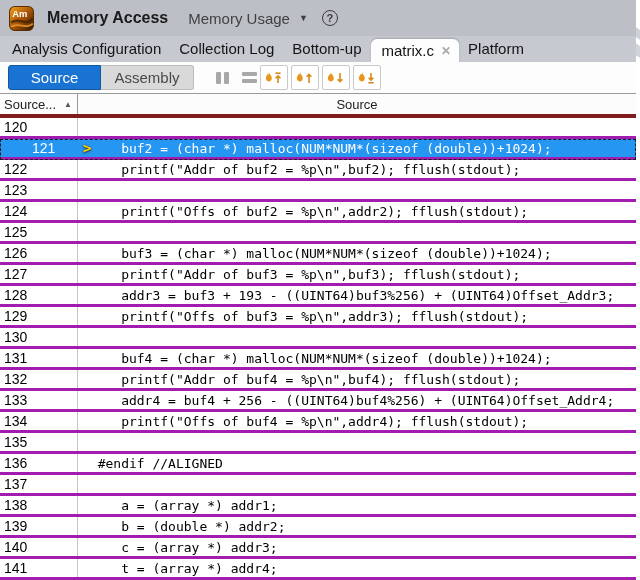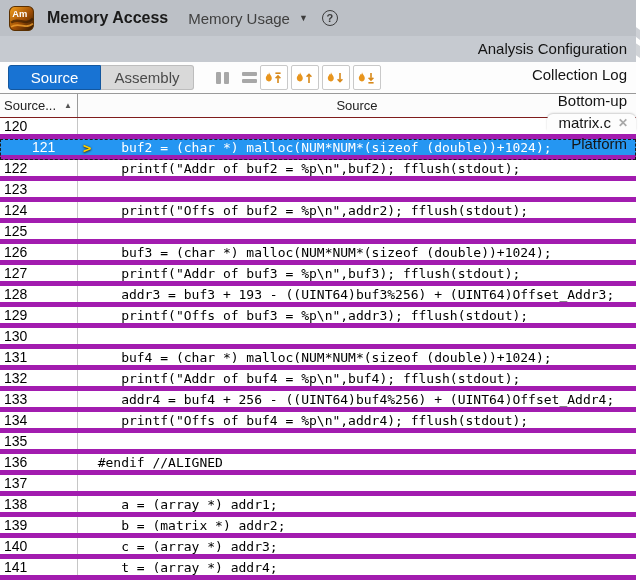--- a/index.html
+++ b/index.html
@@ -20,7 +20,7 @@
               font-size:11px; font-weight:bold; color:#3c3c3c; margin-left:14px; z-index:1; }
 
   
-  .tabbar { position:relative; height:26px; background:#c6cad0; display:flex; align-items:flex-end; overflow:visible;flex-direction:column; }
+  .tabbar { position:relative; height:26px; background:#c6cad0; display:flex; align-items:flex-end; overflow:visible; }
   .tab { position:relative; z-index:1; font-size:15px; color:#141414; padding:4px 9px 5px 9px; cursor:default; white-space:nowrap; }
   .tab.active { background:#fdfdfd; border-radius:6px 6px 0 0; height:23px; display:flex; align-items:center;
                 box-shadow:0 -1px 2px rgba(0,0,0,.18); padding:0 8px 0 11px; }

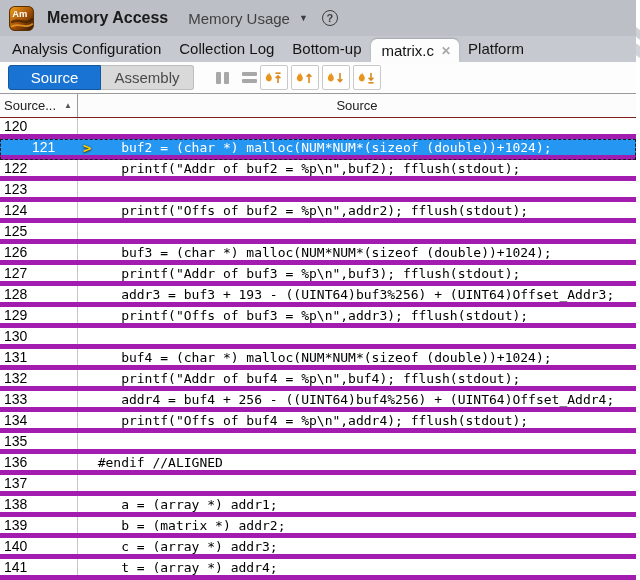--- a/index.html
+++ b/index.html
@@ -44,7 +44,7 @@
   .hot-btn:first-of-type { margin-left:16px; }
 
   
-  .grid-header { height:24px; display:flex; background:#fcfcfc; border-bottom:1px solid #7f1d1d; font-size:13px; color:#222; }
+  .grid-header { height:24px; display:flex; background:#fcfcfc; border-bottom:4px solid #7f1d1d; font-size:13px; color:#222; }
   .gh-line { width:78px; border-right:1px solid #9a9a9a; display:flex; align-items:center; justify-content:space-between; padding:0 5px 0 4px; }
   .gh-src { flex:1; display:flex; align-items:center; justify-content:center; }
   .sort-icon { font-size:8px; color:#555; }

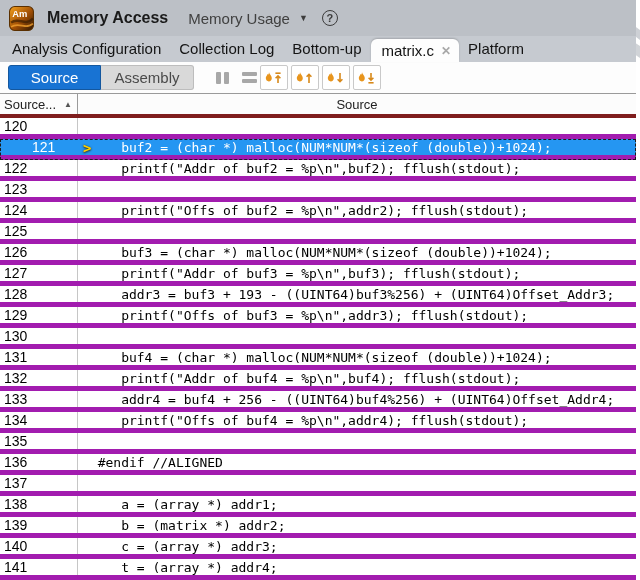--- a/index.html
+++ b/index.html
@@ -50,7 +50,7 @@
   .sort-icon { font-size:8px; color:#555; }
 
   .rows { }
-  .row { display:flex; height:21px; border-bottom:5px solid #a21caf; background:#fff; }
+  .row { display:flex; height:21px; border-bottom:3px solid #a21caf; background:#fff; }
   .cell-num { width:78px; flex:0 0 auto; border-right:1px solid #c6c6c6; font-size:14px; color:#000;
               display:flex; align-items:center; padding-left:4px; }
   .cell-src { flex:1; position:relative; display:flex; align-items:center; overflow:hidden; }

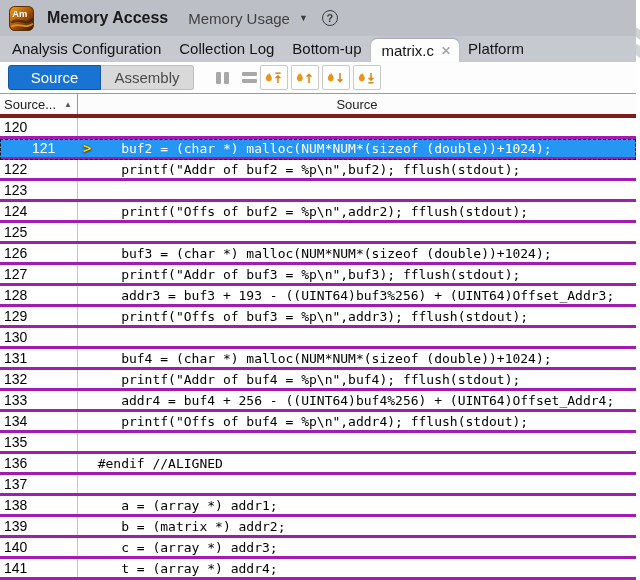--- a/index.html
+++ b/index.html
@@ -293,7 +293,7 @@
       <div class="cell-num">139</div>
       <div class="cell-src">
 
-        <span class="code">     b = (matrix *) addr2;</span>
+        <span class="code">     b = (double *) addr2;</span>
       </div>
     </div>
       <div class="row">

